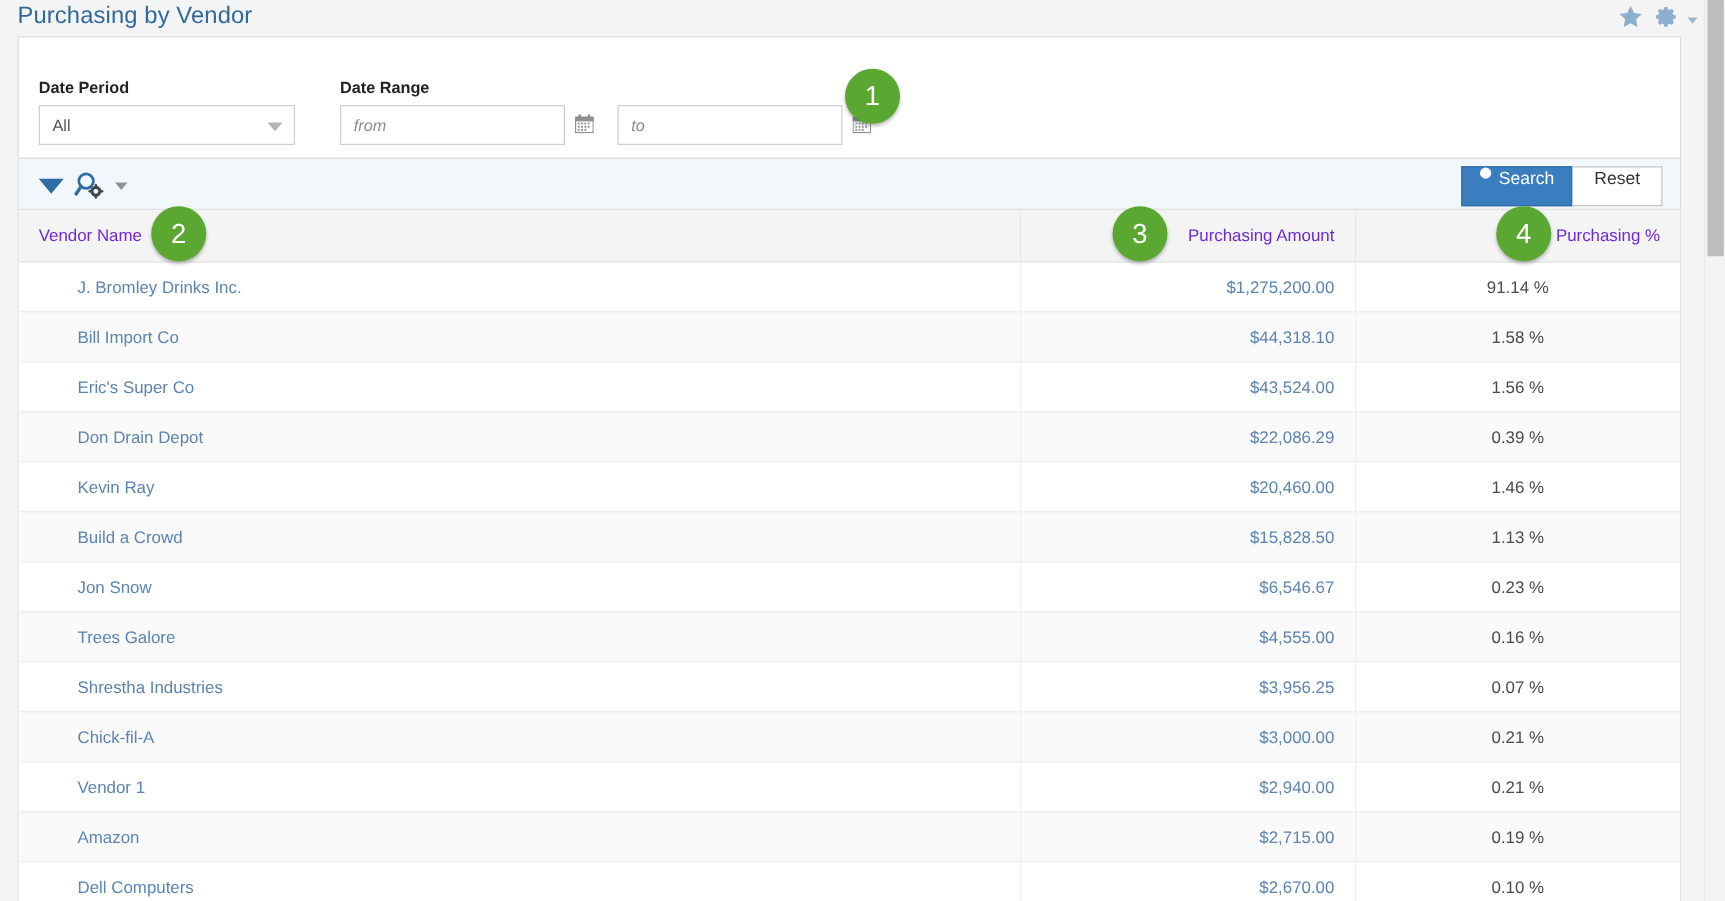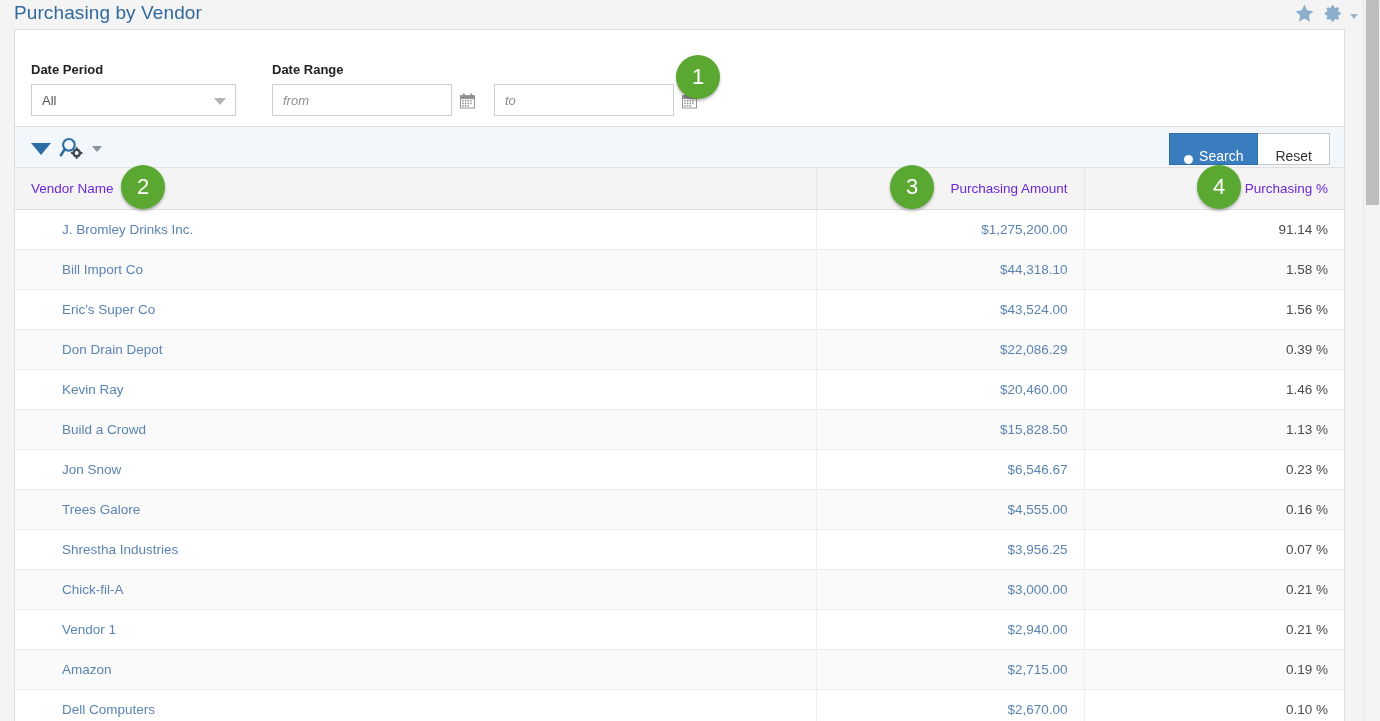--- a/index.html
+++ b/index.html
@@ -79,7 +79,7 @@
     line-height: 15px;
     margin-top: 23px;
   }
-  .field-row { display: flex; align-items: flex-end; }
+  .field-row { display: flex; align-items: flex-start; }
 
   .select-box {
     position: relative;

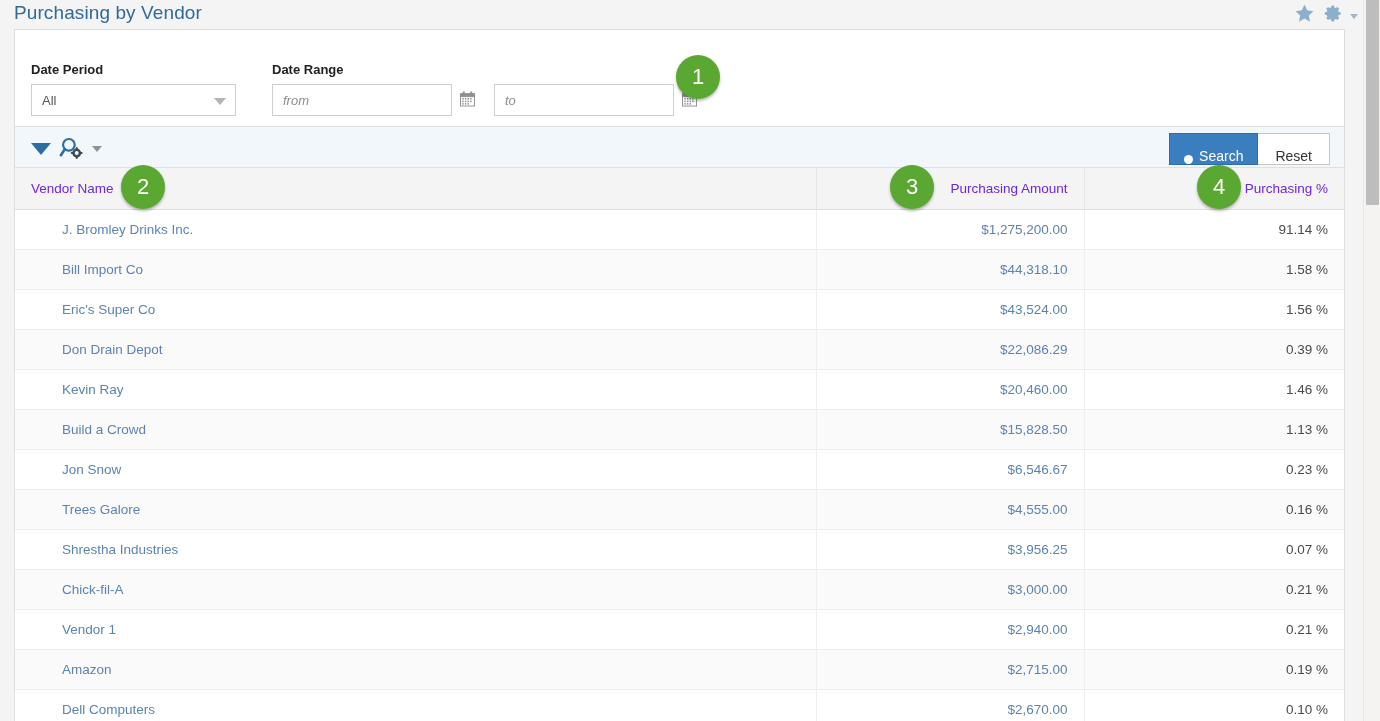--- a/index.html
+++ b/index.html
@@ -162,7 +162,7 @@
     padding: 0 14px;
     cursor: pointer;
     display: flex;
-    align-items: flex-end;
+    align-items: flex-start;
     gap: 6px;
     font-family: "Liberation Sans", sans-serif;
   }

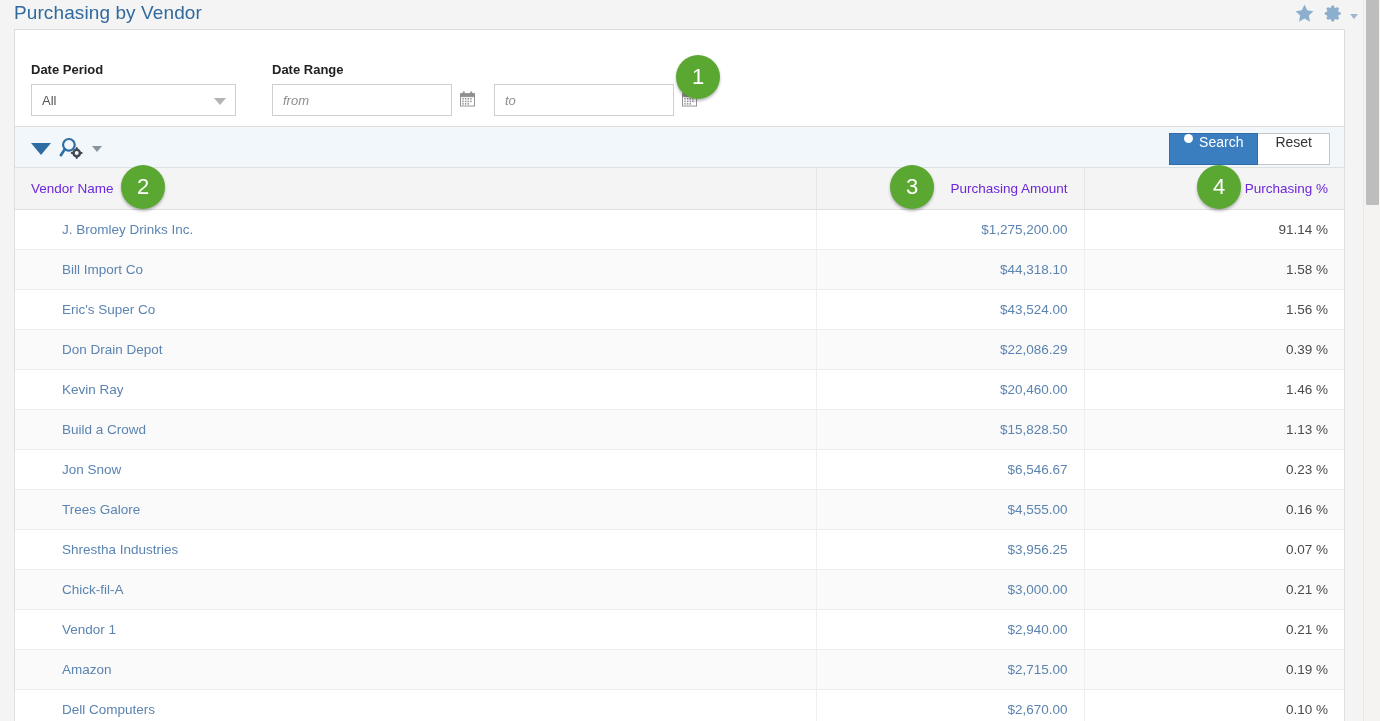--- a/index.html
+++ b/index.html
@@ -229,7 +229,7 @@
 
   .cell-link { color: #5b84b1; cursor: pointer; margin-left: 31px; }
   .cell-amount { color: #5b84b1; text-align: right; }
-  .cell-pct { color: #4a4a4a; text-align: right; }
+  .cell-pct { color: #4a4a4a; text-align: center; }
 
   .col-vendor { width: 801px; }
   .col-amount { width: 268px; }

